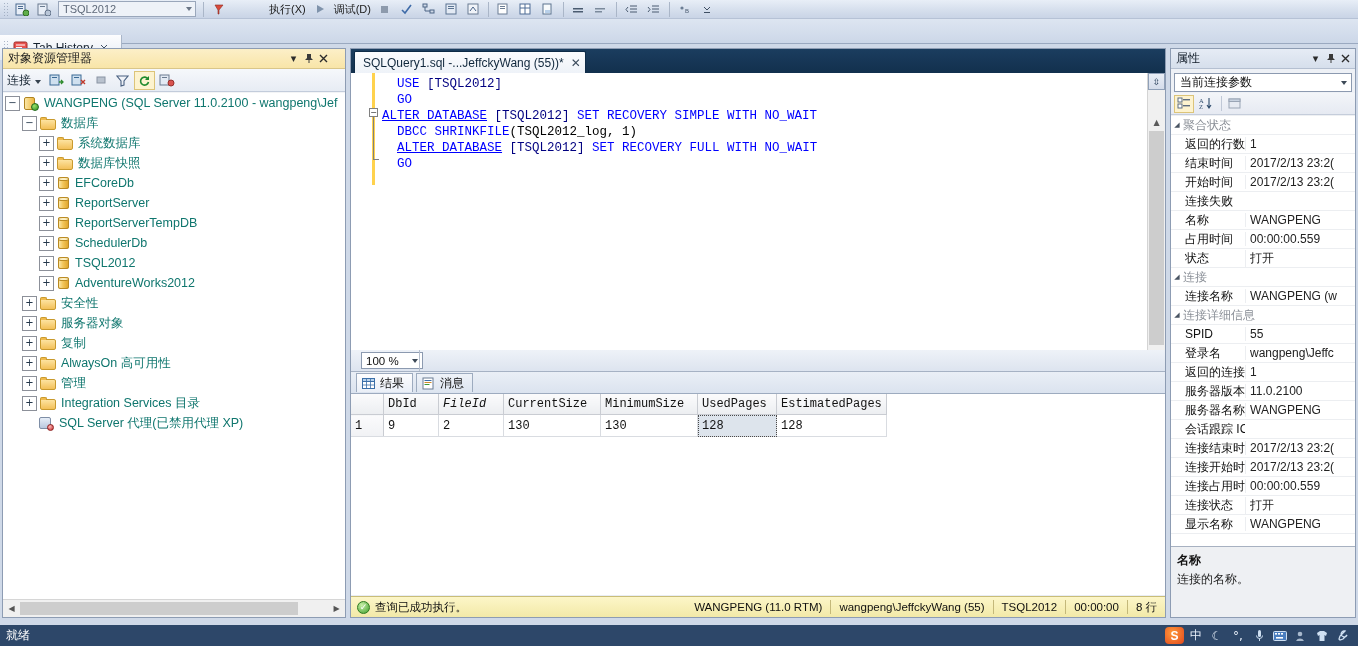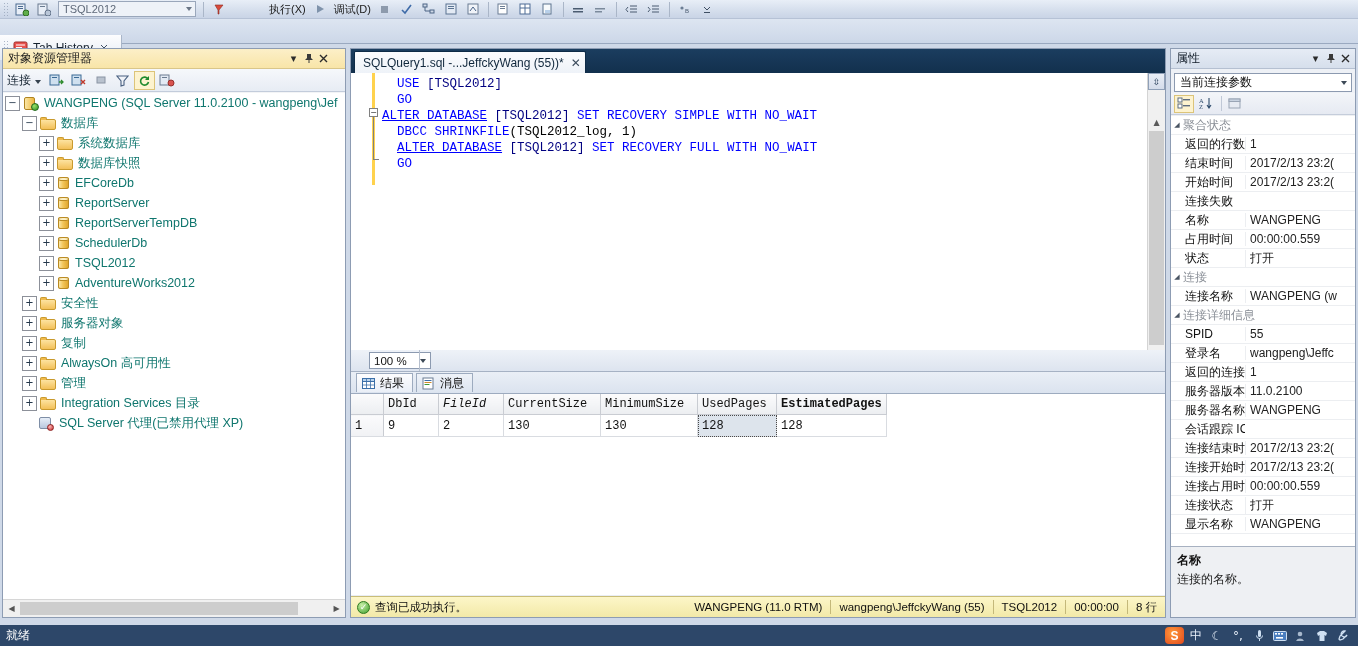--- a/index.html
+++ b/index.html
@@ -376,7 +376,7 @@
     background: linear-gradient(to bottom,#eef2f8,#dde4ef);
     border-bottom: 1px solid #a6b2c4;
     display: flex; align-items: center;
-    padding-left: 18px;
+    padding-left: 10px;
     box-sizing: border-box;
   }
   .zoomsel {

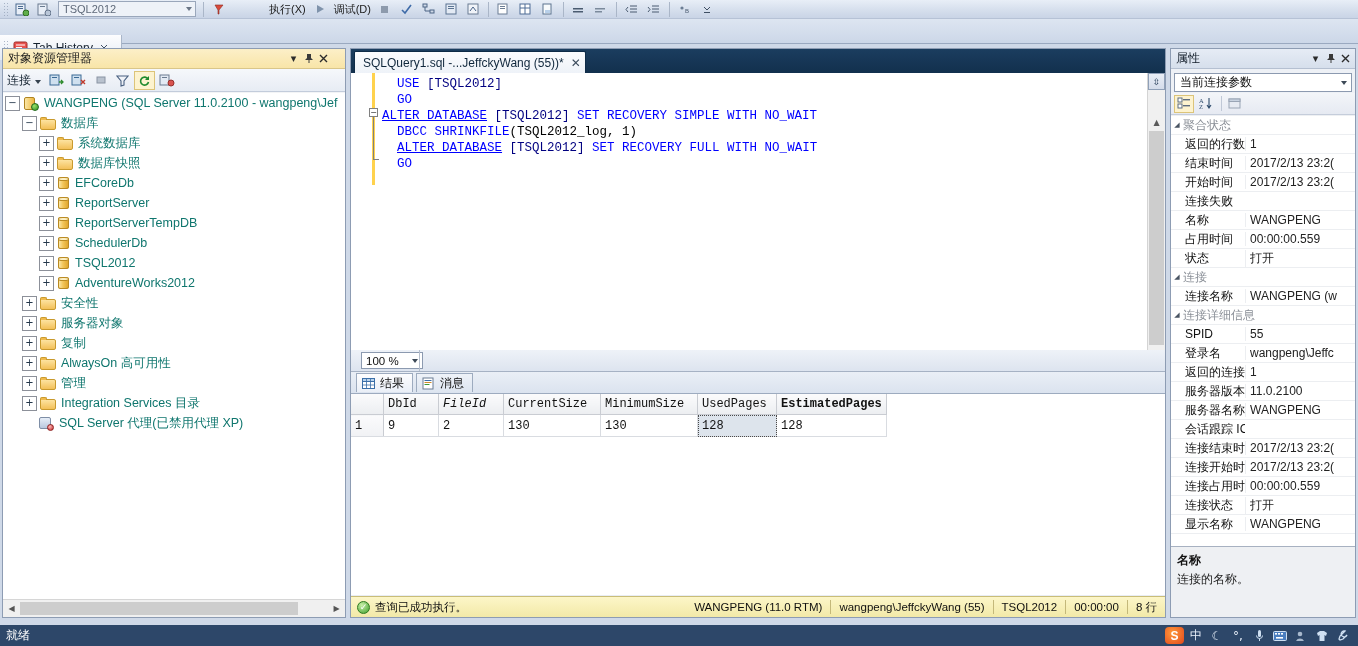--- a/index.html
+++ b/index.html
@@ -1001,7 +1001,7 @@
               <th style="width: 88px;">CurrentSize</th>
               <th style="width: 88px;">MinimumSize</th>
               <th style="width: 70px;">UsedPages</th>
-              <th style="width: 100px; font-weight: bold;">EstimatedPages</th>
+              <th style="width: 100px;">EstimatedPages</th>
             </tr>
           </thead>
           <tbody>

